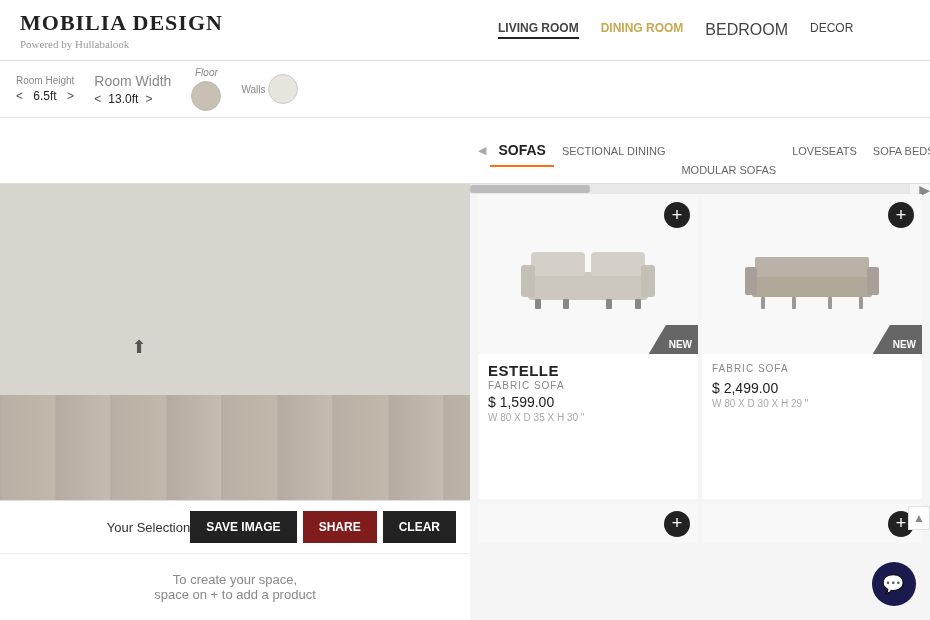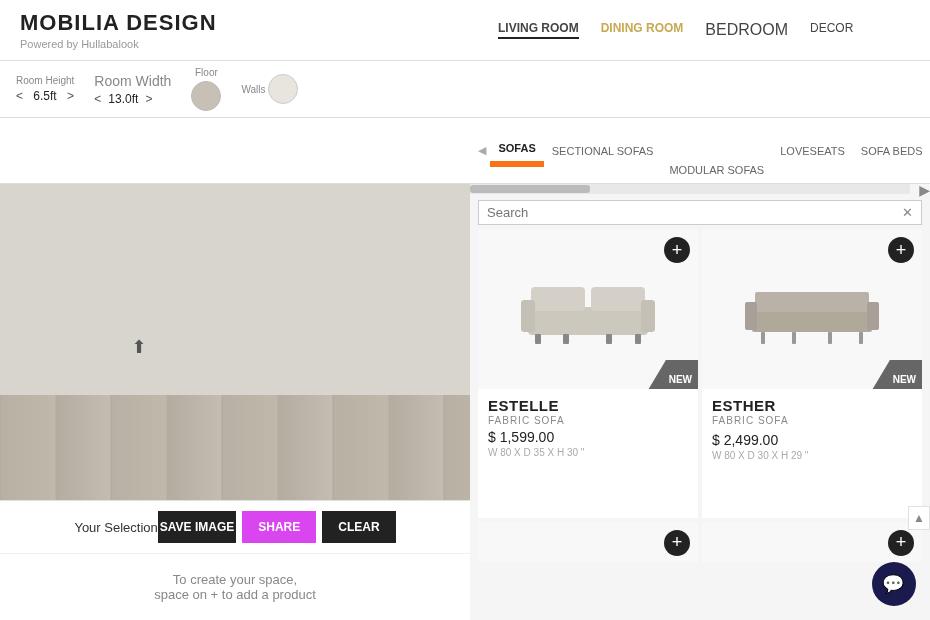--- a/index.html
+++ b/index.html
@@ -9,7 +9,7 @@
 <body>
 
 <div style="display:flex; align-items:center; background:#fff; border-bottom:1px solid #ddd; padding:10px 20px;">
-  <div style="flex:0 0 470px;">
+  <div style="flex:0 0 470px;font-family:Liberation Serif, serif;">
     <div style="font-size:22px;font-weight:bold;color:#222;letter-spacing:1px;">MOBILIA DESIGN</div>
     <div style="font-size:11px;color:#999;margin-top:2px;">Powered by Hullabalook</div>
   </div>

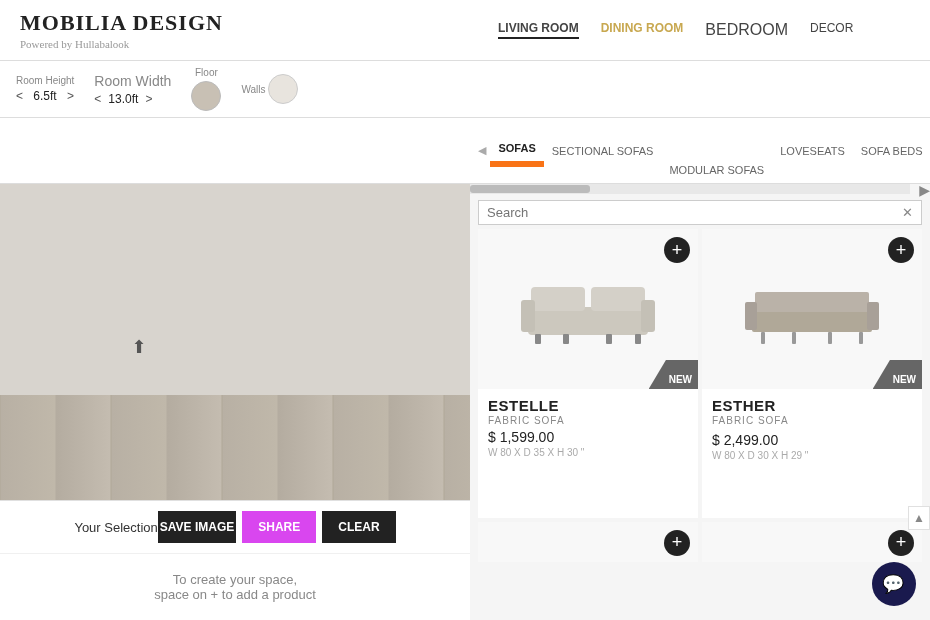--- a/index.html
+++ b/index.html
@@ -39,7 +39,7 @@
         <button style="font-size:12px;border:none;background:none;cursor:pointer;color:#555;">&gt;</button>
       </div>
     </div>
-    <div style="display:flex;flex-direction:column;align-items:center;gap:3px;">
+    <div style="display:flex;flex-direction:column;align-items:center;gap:3px;font-style:italic;">
       <div style="font-size:10px;color:#888;">Floor</div>
       <div style="width:30px;height:30px;border-radius:50%;background:#c8c0b4;border:1px solid #bbb;cursor:pointer;"></div>
     </div>

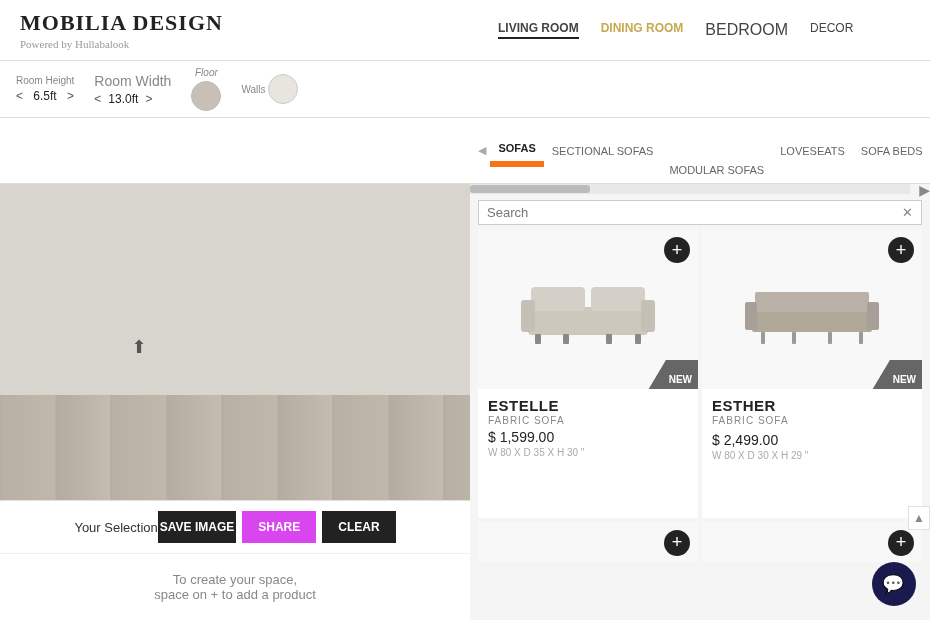--- a/index.html
+++ b/index.html
@@ -55,7 +55,7 @@
   <div style="flex:0 0 470px;"></div>
   <div style="flex:1; display:flex; align-items:center; padding:0 4px; overflow:hidden;">
     <span style="font-size:11px;color:#aaa;cursor:pointer;padding:0 4px;">◀</span>
-    <span style="font-size:11px;color:#222;font-weight:bold;padding:7px 8px;border-bottom:6px solid #f97316;white-space:nowrap;cursor:pointer;">SOFAS</span>
+    <span style="font-size:14px;color:#222;font-weight:bold;padding:7px 8px;border-bottom:2px solid #f97316;white-space:nowrap;cursor:pointer;">SOFAS</span>
     <span style="font-size:11px;color:#666;padding:7px 8px;white-space:nowrap;cursor:pointer;">SECTIONAL SOFAS</span>
     <span style="font-size:11px;color:#666;padding:7px 8px;white-space:nowrap;cursor:pointer;margin-top:39px;">MODULAR SOFAS</span>
     <span style="font-size:11px;color:#666;padding:15px 8px;white-space:nowrap;cursor:pointer;">LOVESEATS</span>

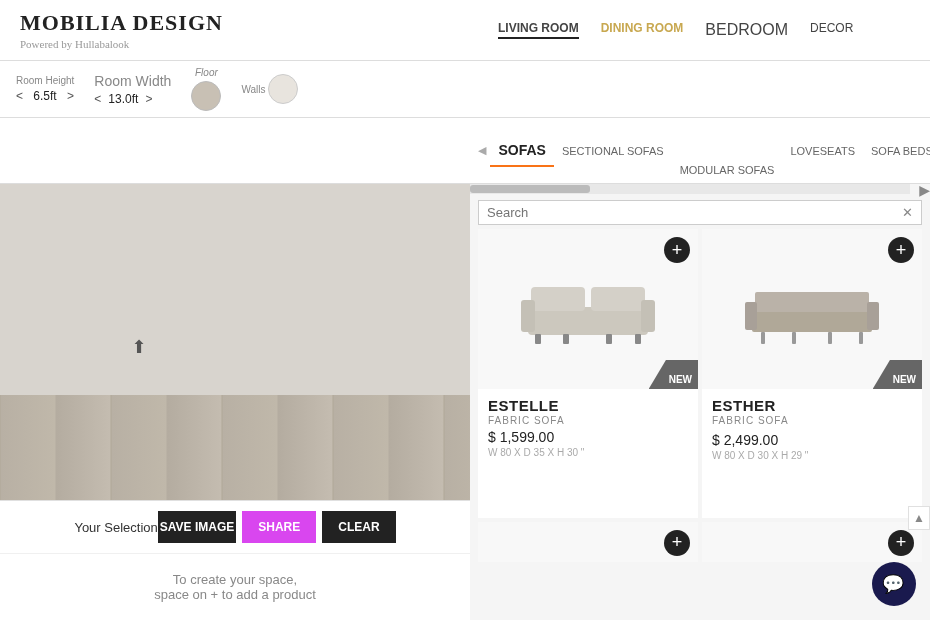--- a/index.html
+++ b/index.html
@@ -56,7 +56,7 @@
   <div style="flex:1; display:flex; align-items:center; padding:0 4px; overflow:hidden;">
     <span style="font-size:11px;color:#aaa;cursor:pointer;padding:0 4px;">◀</span>
     <span style="font-size:14px;color:#222;font-weight:bold;padding:7px 8px;border-bottom:2px solid #f97316;white-space:nowrap;cursor:pointer;">SOFAS</span>
-    <span style="font-size:11px;color:#666;padding:7px 8px;white-space:nowrap;cursor:pointer;">SECTIONAL SOFAS</span>
+    <span style="font-size:11px;color:#666;padding:7px 8px;white-space:nowrap;cursor:pointer;">SECTIONAL DINING</span>
     <span style="font-size:11px;color:#666;padding:7px 8px;white-space:nowrap;cursor:pointer;margin-top:39px;">MODULAR SOFAS</span>
     <span style="font-size:11px;color:#666;padding:15px 8px;white-space:nowrap;cursor:pointer;">LOVESEATS</span>
     <span style="font-size:11px;color:#666;padding:2px 8px;white-space:nowrap;cursor:pointer;">SOFA BEDS</span>

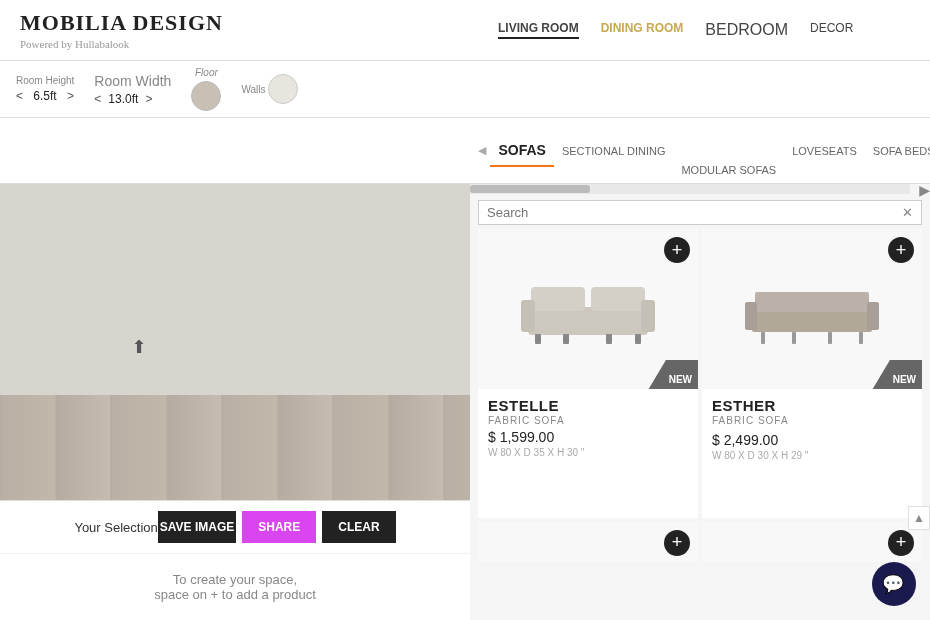--- a/index.html
+++ b/index.html
@@ -101,10 +101,6 @@
       <span style="position:absolute;right:-20px;top:-2px;font-size:14px;color:#888;cursor:pointer;">▶</span>
     </div>
 
-    <div style="display:flex;align-items:center;margin:6px 8px 4px;border:1px solid #ccc;background:#fff;padding:4px 8px;">
-      <input style="border: none; outline: none; flex: 1 1 0%; font-size: 13px; color: rgb(136, 136, 136);" placeholder="Search">
-      <span style="font-size:13px;color:#888;cursor:pointer;">✕</span>
-    </div>
 
     <div style="display:grid;grid-template-columns:repeat(2,1fr);gap:4px;padding:0 8px 8px;overflow-y:auto;flex:1;">
 

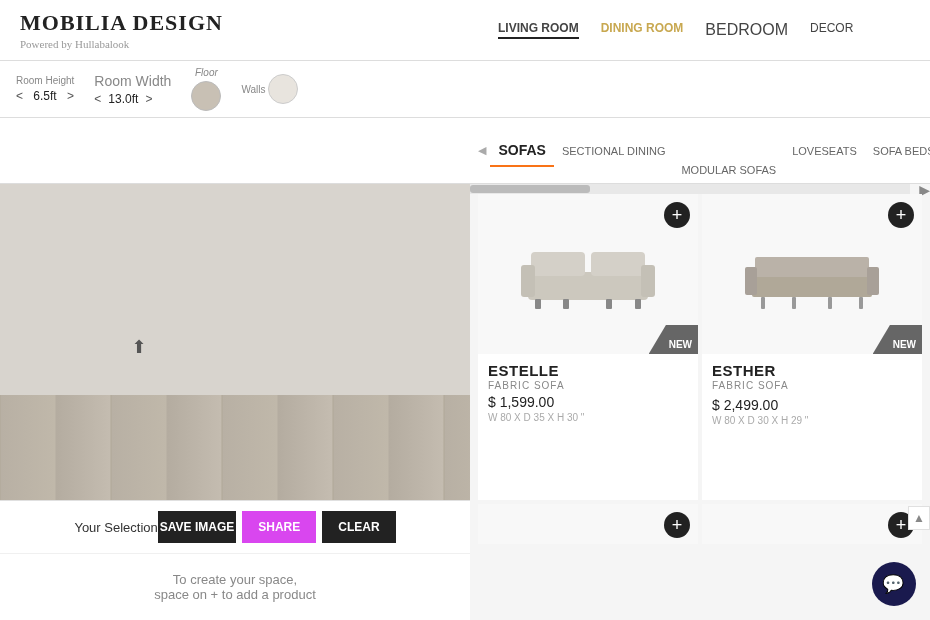--- a/index.html
+++ b/index.html
@@ -156,7 +156,6 @@
           <div style="position:absolute;bottom:0;right:0;background:#666;color:#fff;font-size:10px;font-weight:bold;padding:14px 6px 4px 20px;clip-path:polygon(35% 0%, 100% 0%, 100% 100%, 0% 100%);">NEW</div>
         </div>
         <div style="padding:8px 10px 6px;">
-          <div style="font-size:15px;font-weight:bold;color:#222;letter-spacing:0.5px;">ESTHER</div>
           <div style="font-size:10px;color:#888;letter-spacing:1px;margin-top:1px;">FABRIC SOFA</div>
           <div style="font-size:14px;color:#222;margin-top:6px;font-weight:500;">$ 2,499.00</div>
           <div style="font-size:10px;color:#aaa;margin-top:2px;">W 80 X D 30 X H 29 "</div>

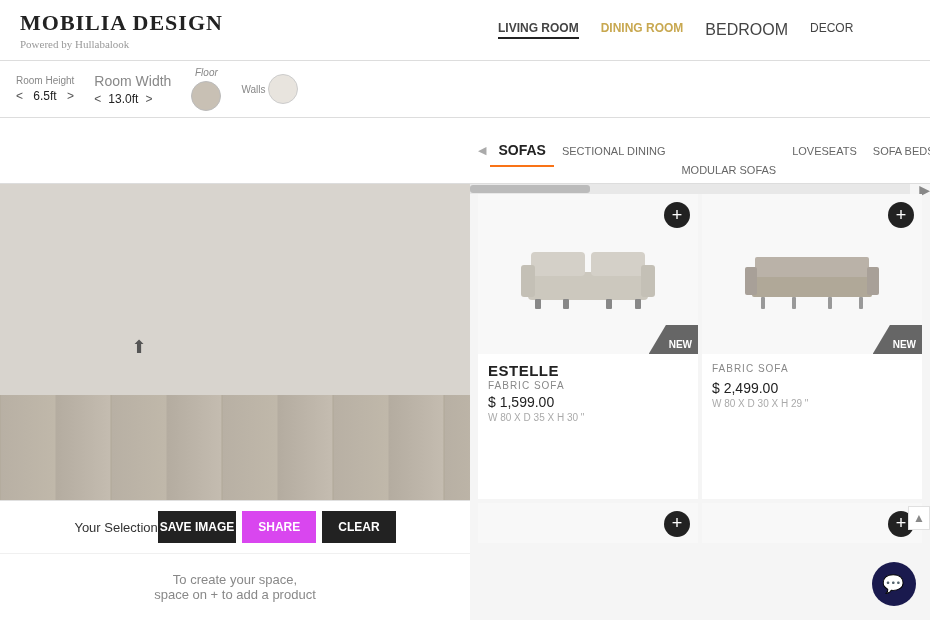--- a/index.html
+++ b/index.html
@@ -77,7 +77,7 @@
       <div style="position:absolute;top:48%;left:28%;font-size:18px;color:#555;">⬆</div>
     </div>
 
-    <div style="padding:10px 14px;background:#fff;border-top:1px solid #e0e0e0;display:flex;align-items:center;justify-content:center;">
+    <div style="padding:10px 14px;background:#fff;border-top:1px solid #e0e0e0;display:flex;align-items:center;justify-content:flex-end;">
       <span style="font-size:13px;color:#333;font-weight:500;">Your Selection</span>
       <div style="display:flex;gap:6px;">
         <button style="padding:9px 2px;font-size:12px;font-weight:bold;background:#222;color:#fff;border:none;cursor:pointer;">SAVE IMAGE</button>

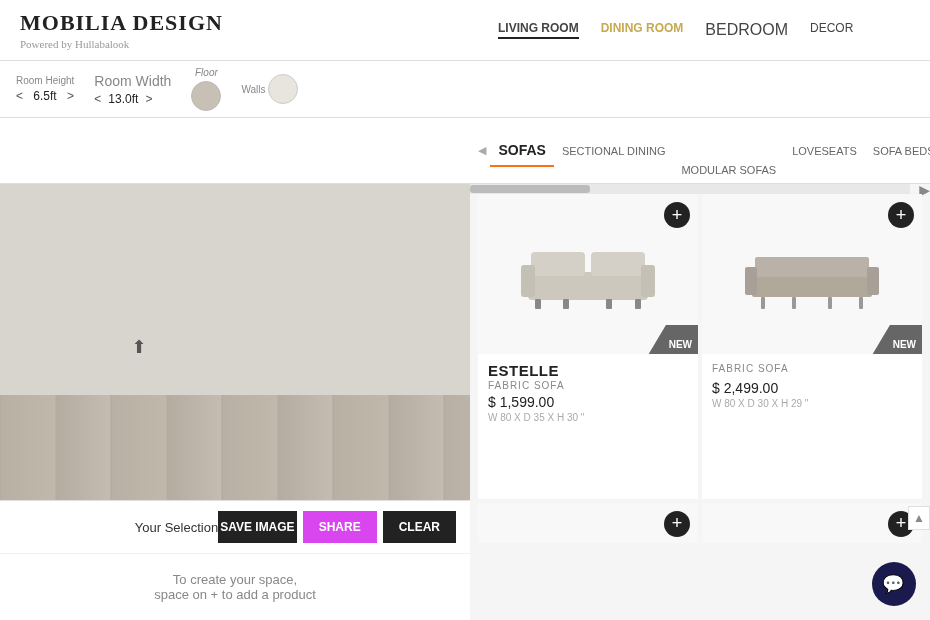--- a/index.html
+++ b/index.html
@@ -80,7 +80,7 @@
     <div style="padding:10px 14px;background:#fff;border-top:1px solid #e0e0e0;display:flex;align-items:center;justify-content:flex-end;">
       <span style="font-size:13px;color:#333;font-weight:500;">Your Selection</span>
       <div style="display:flex;gap:6px;">
-        <button style="padding:9px 2px;font-size:12px;font-weight:bold;background:#222;color:#fff;border:none;cursor:pointer;">SAVE IMAGE</button>
+        <button style="padding:9px 16px;font-size:12px;font-weight:bold;background:#222;color:#fff;border:none;cursor:pointer;">SAVE IMAGE</button>
         <button style="padding:9px 16px;font-size:12px;font-weight:bold;background:#d946ef;color:#fff;border:none;cursor:pointer;">SHARE</button>
         <button style="padding:9px 16px;font-size:12px;font-weight:bold;background:#222;color:#fff;border:none;cursor:pointer;">CLEAR</button>
       </div>

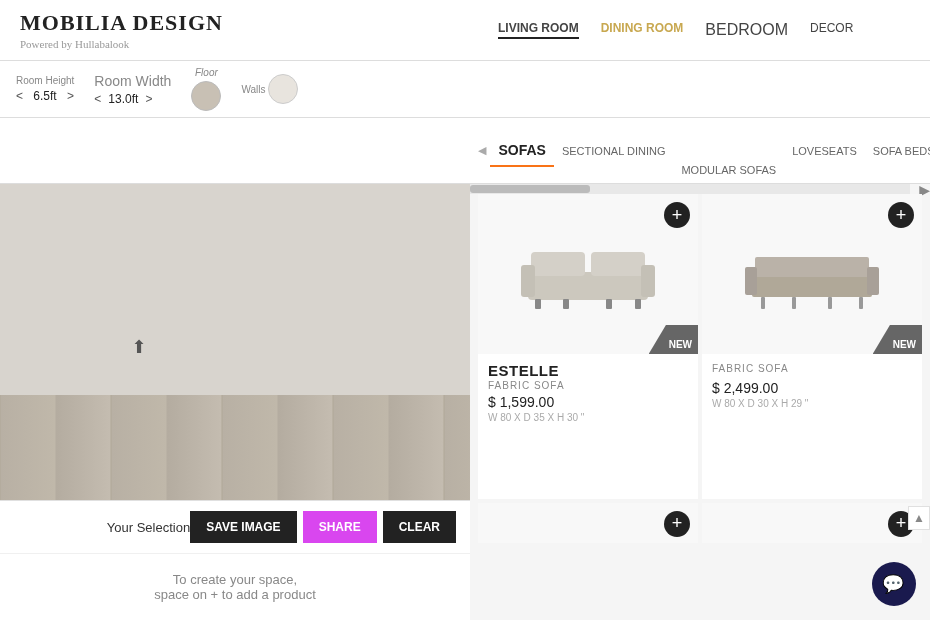--- a/index.html
+++ b/index.html
@@ -81,7 +81,7 @@
       <span style="font-size:13px;color:#333;font-weight:500;">Your Selection</span>
       <div style="display:flex;gap:6px;">
         <button style="padding:9px 16px;font-size:12px;font-weight:bold;background:#222;color:#fff;border:none;cursor:pointer;">SAVE IMAGE</button>
-        <button style="padding:9px 16px;font-size:12px;font-weight:bold;background:#d946ef;color:#fff;border:none;cursor:pointer;">SHARE</button>
+        <button style="padding:9px 16px;font-size:12px;font-weight:bold;background:#7f1d1d;color:#fff;border:none;cursor:pointer;">SHARE</button>
         <button style="padding:9px 16px;font-size:12px;font-weight:bold;background:#222;color:#fff;border:none;cursor:pointer;">CLEAR</button>
       </div>
     </div>

